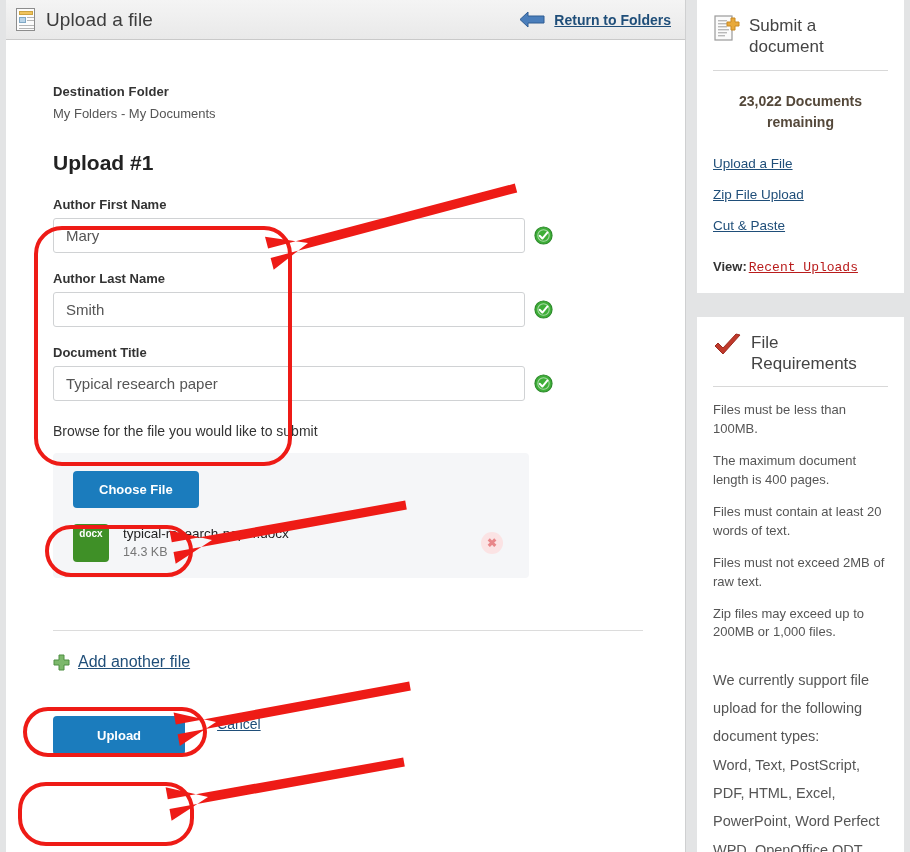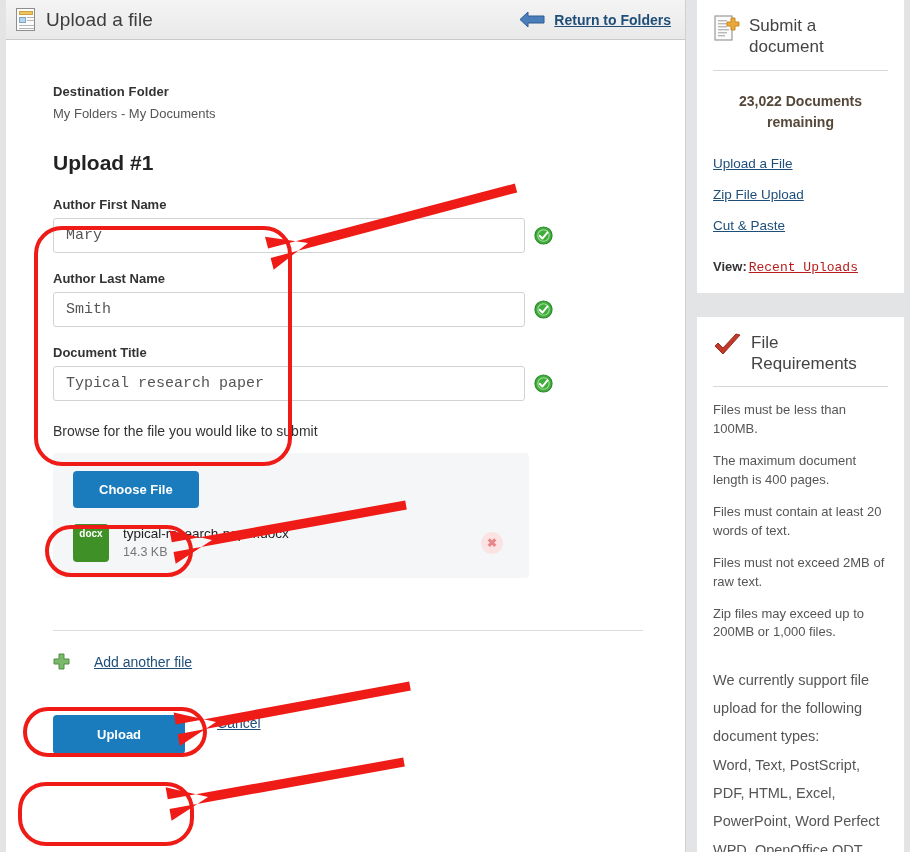--- a/index.html
+++ b/index.html
@@ -90,7 +90,7 @@
     width: 476px; height: 35px;
     border: 1px solid #d0d2d4; border-radius: 3px;
     padding: 0 12px; font-size: 15px; color: #555;
-    font-family: Liberation Mono, monospace;
+    font-family: Liberation Sans, sans-serif;
     background: #fff; outline: none;
   }
   .check-icon {

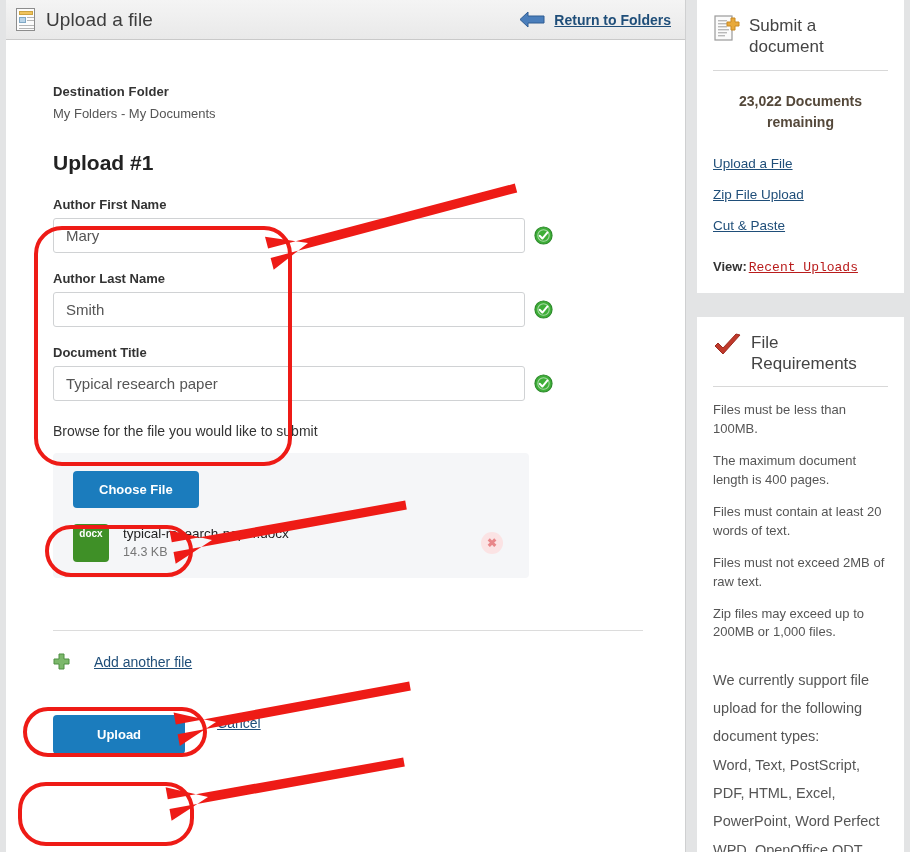--- a/index.html
+++ b/index.html
@@ -152,9 +152,8 @@
   }
   #plus-icon { width: 17px; height: 17px; display:block; margin-right: 8px; }
   #add-another-link {
-    font-size: 14px; color: #1f4e79; text-decoration: underline;
+    font-size: 16px; color: #1f4e79; text-decoration: underline;
     cursor: pointer;
-    margin-left: 16px;
   }
   #action-row {
     display: flex; align-items: flex-start; margin: 45px 0 0 0;

